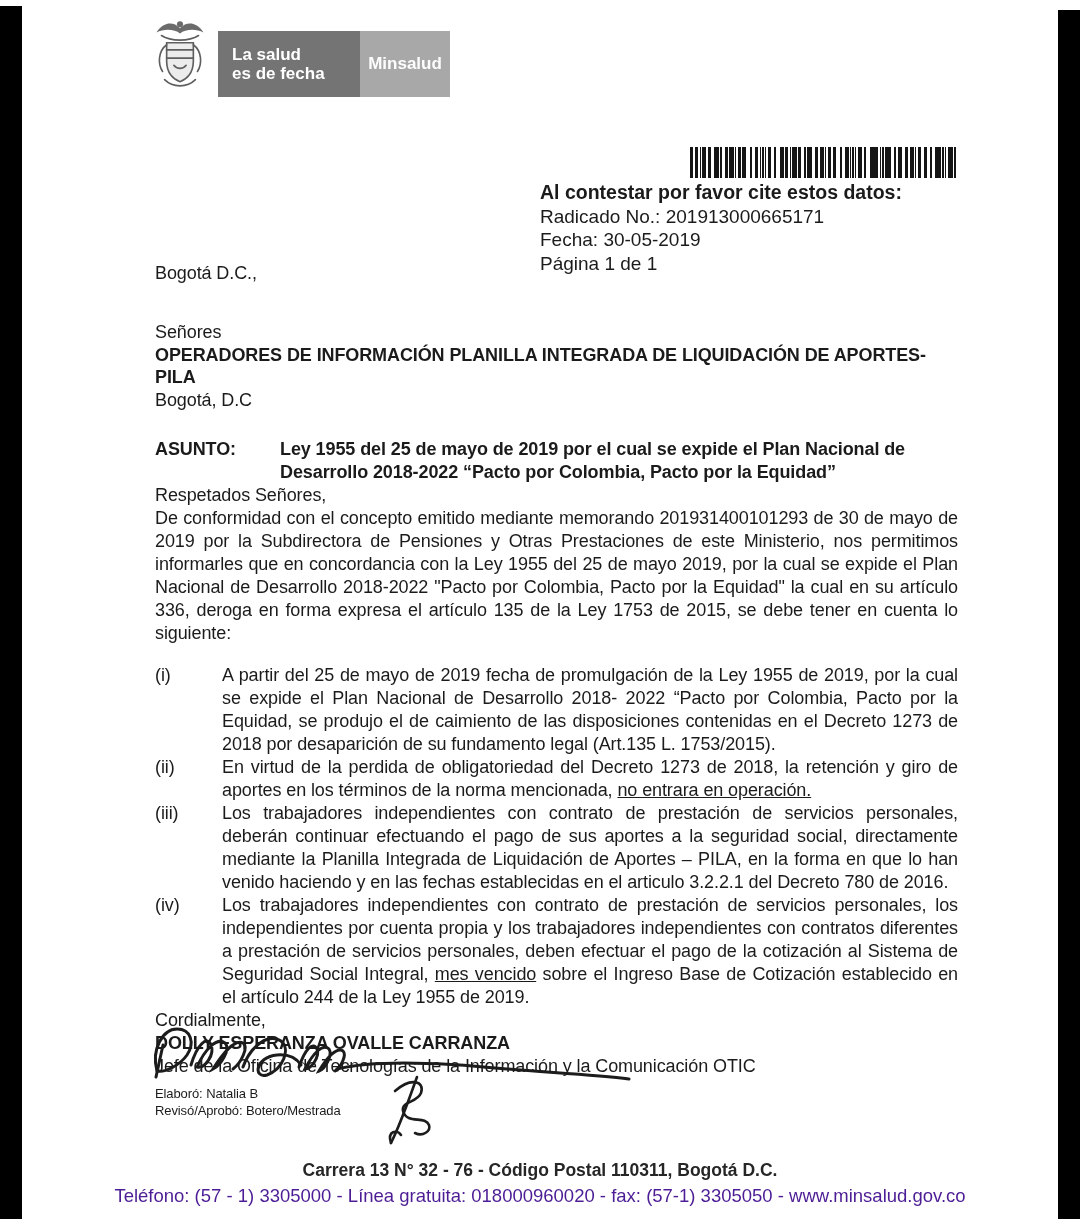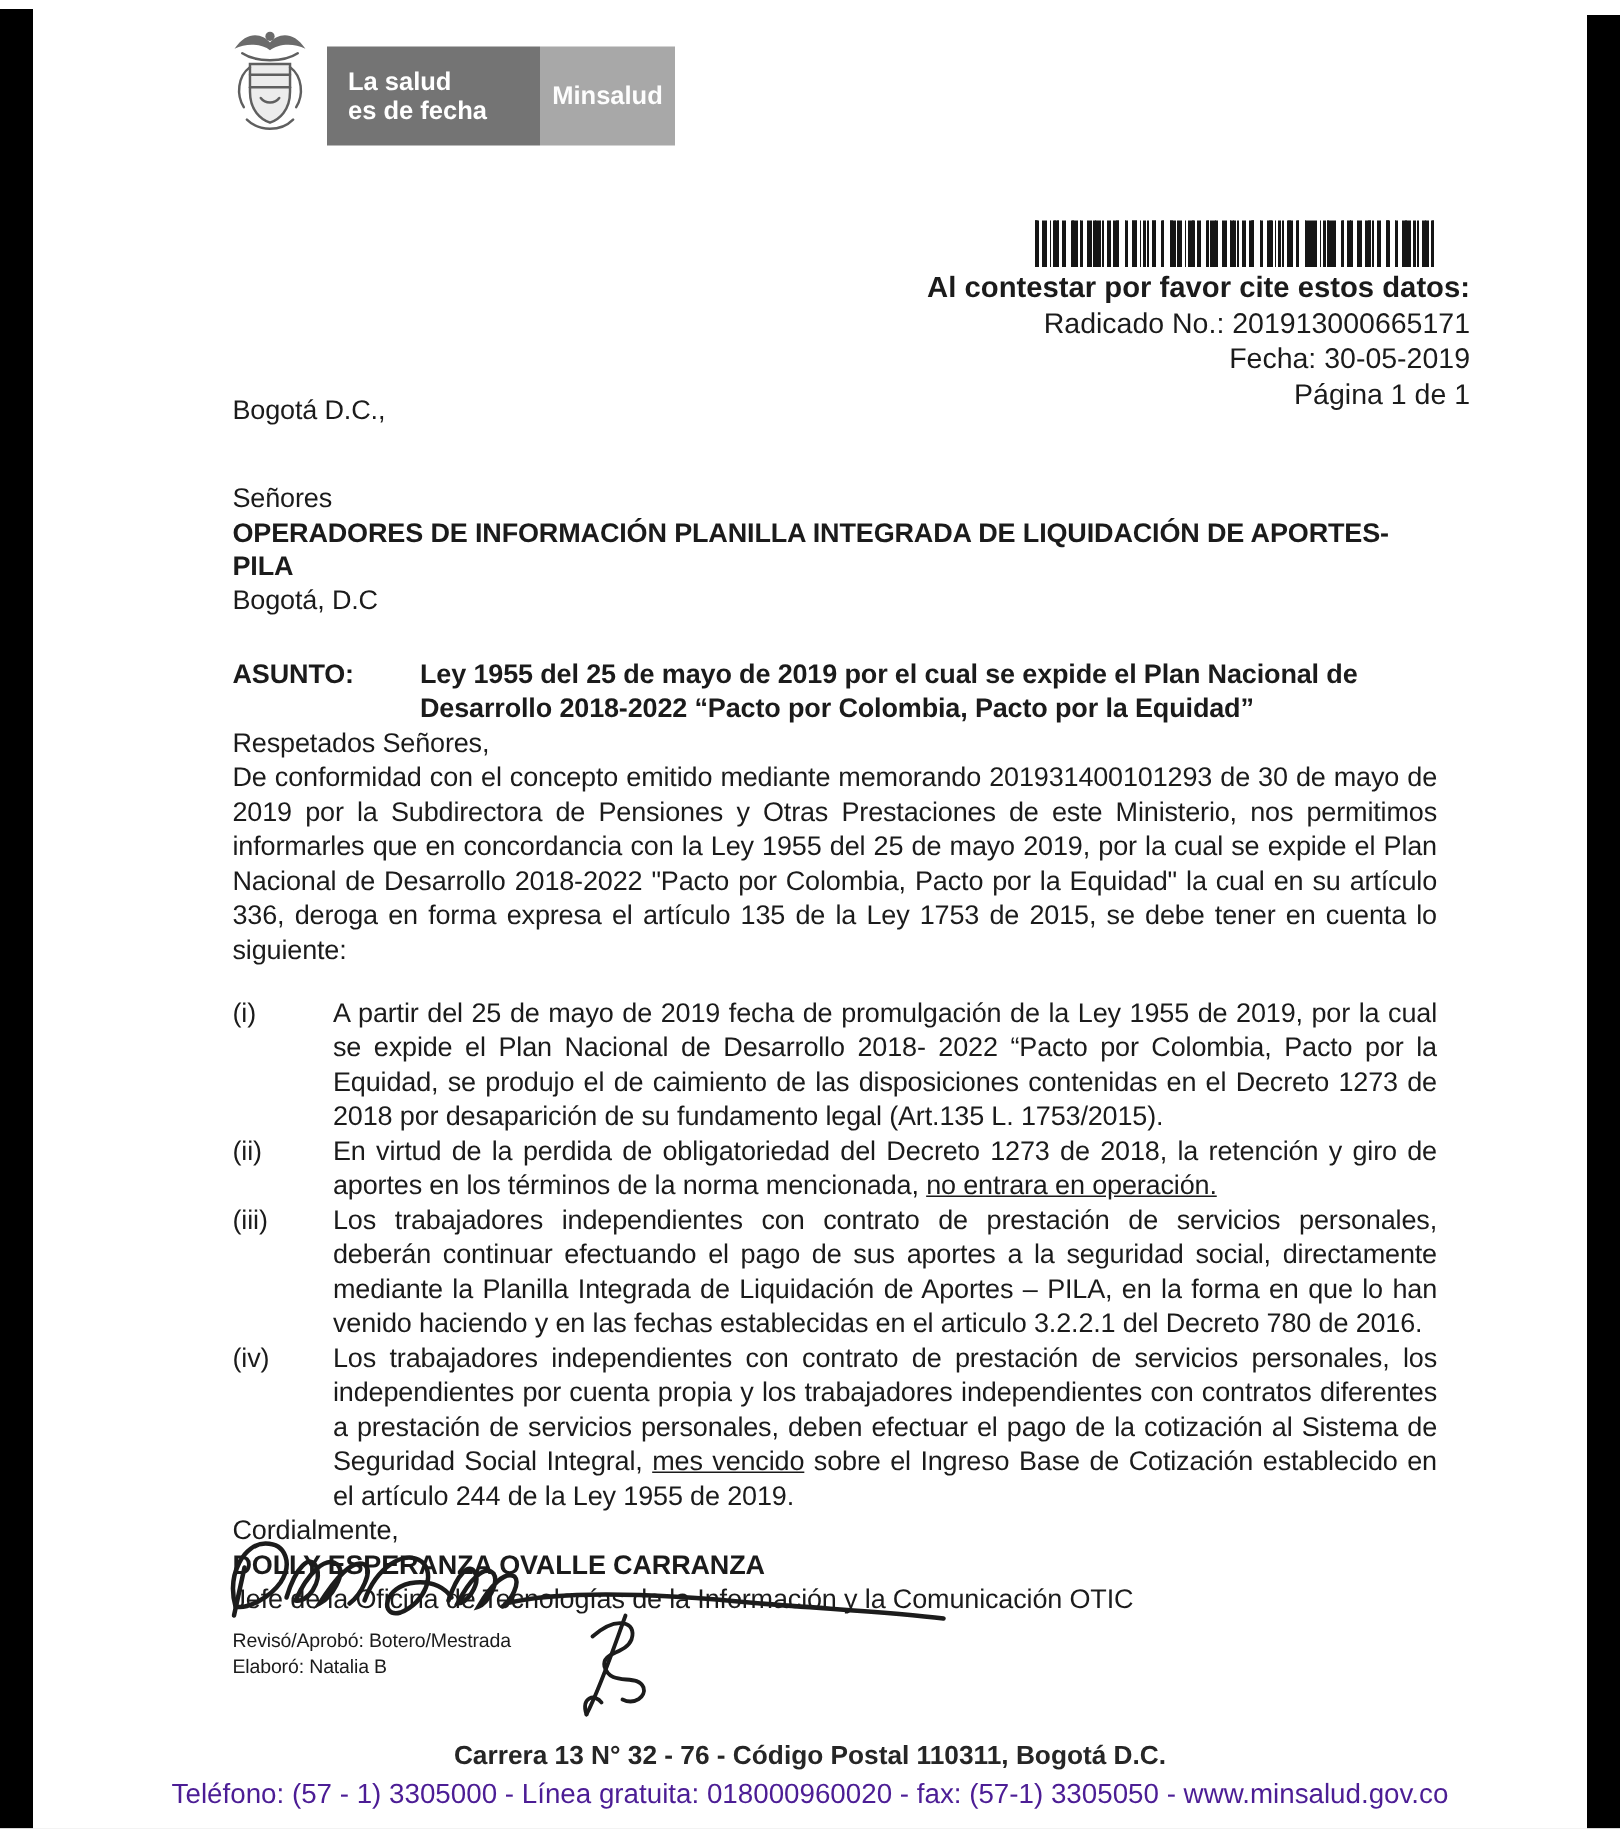--- a/index.html
+++ b/index.html
@@ -33,7 +33,7 @@
       repeating-linear-gradient(90deg,#151515 0 1px,transparent 1px 5px),
       repeating-linear-gradient(90deg,#151515 0 3px,transparent 3px 13px);
   }
-  .reference{position:absolute;left:562px;top:181px;width:418px;text-align:right;font-size:19px;line-height:23.5px;}
+  .reference{position:absolute;left:540px;top:181px;width:418px;text-align:left;font-size:19px;line-height:23.5px;}
   .reference .cite{font-weight:bold;font-size:19.5px;}
   .b{font-weight:normal;}
   .u{text-decoration:underline;}

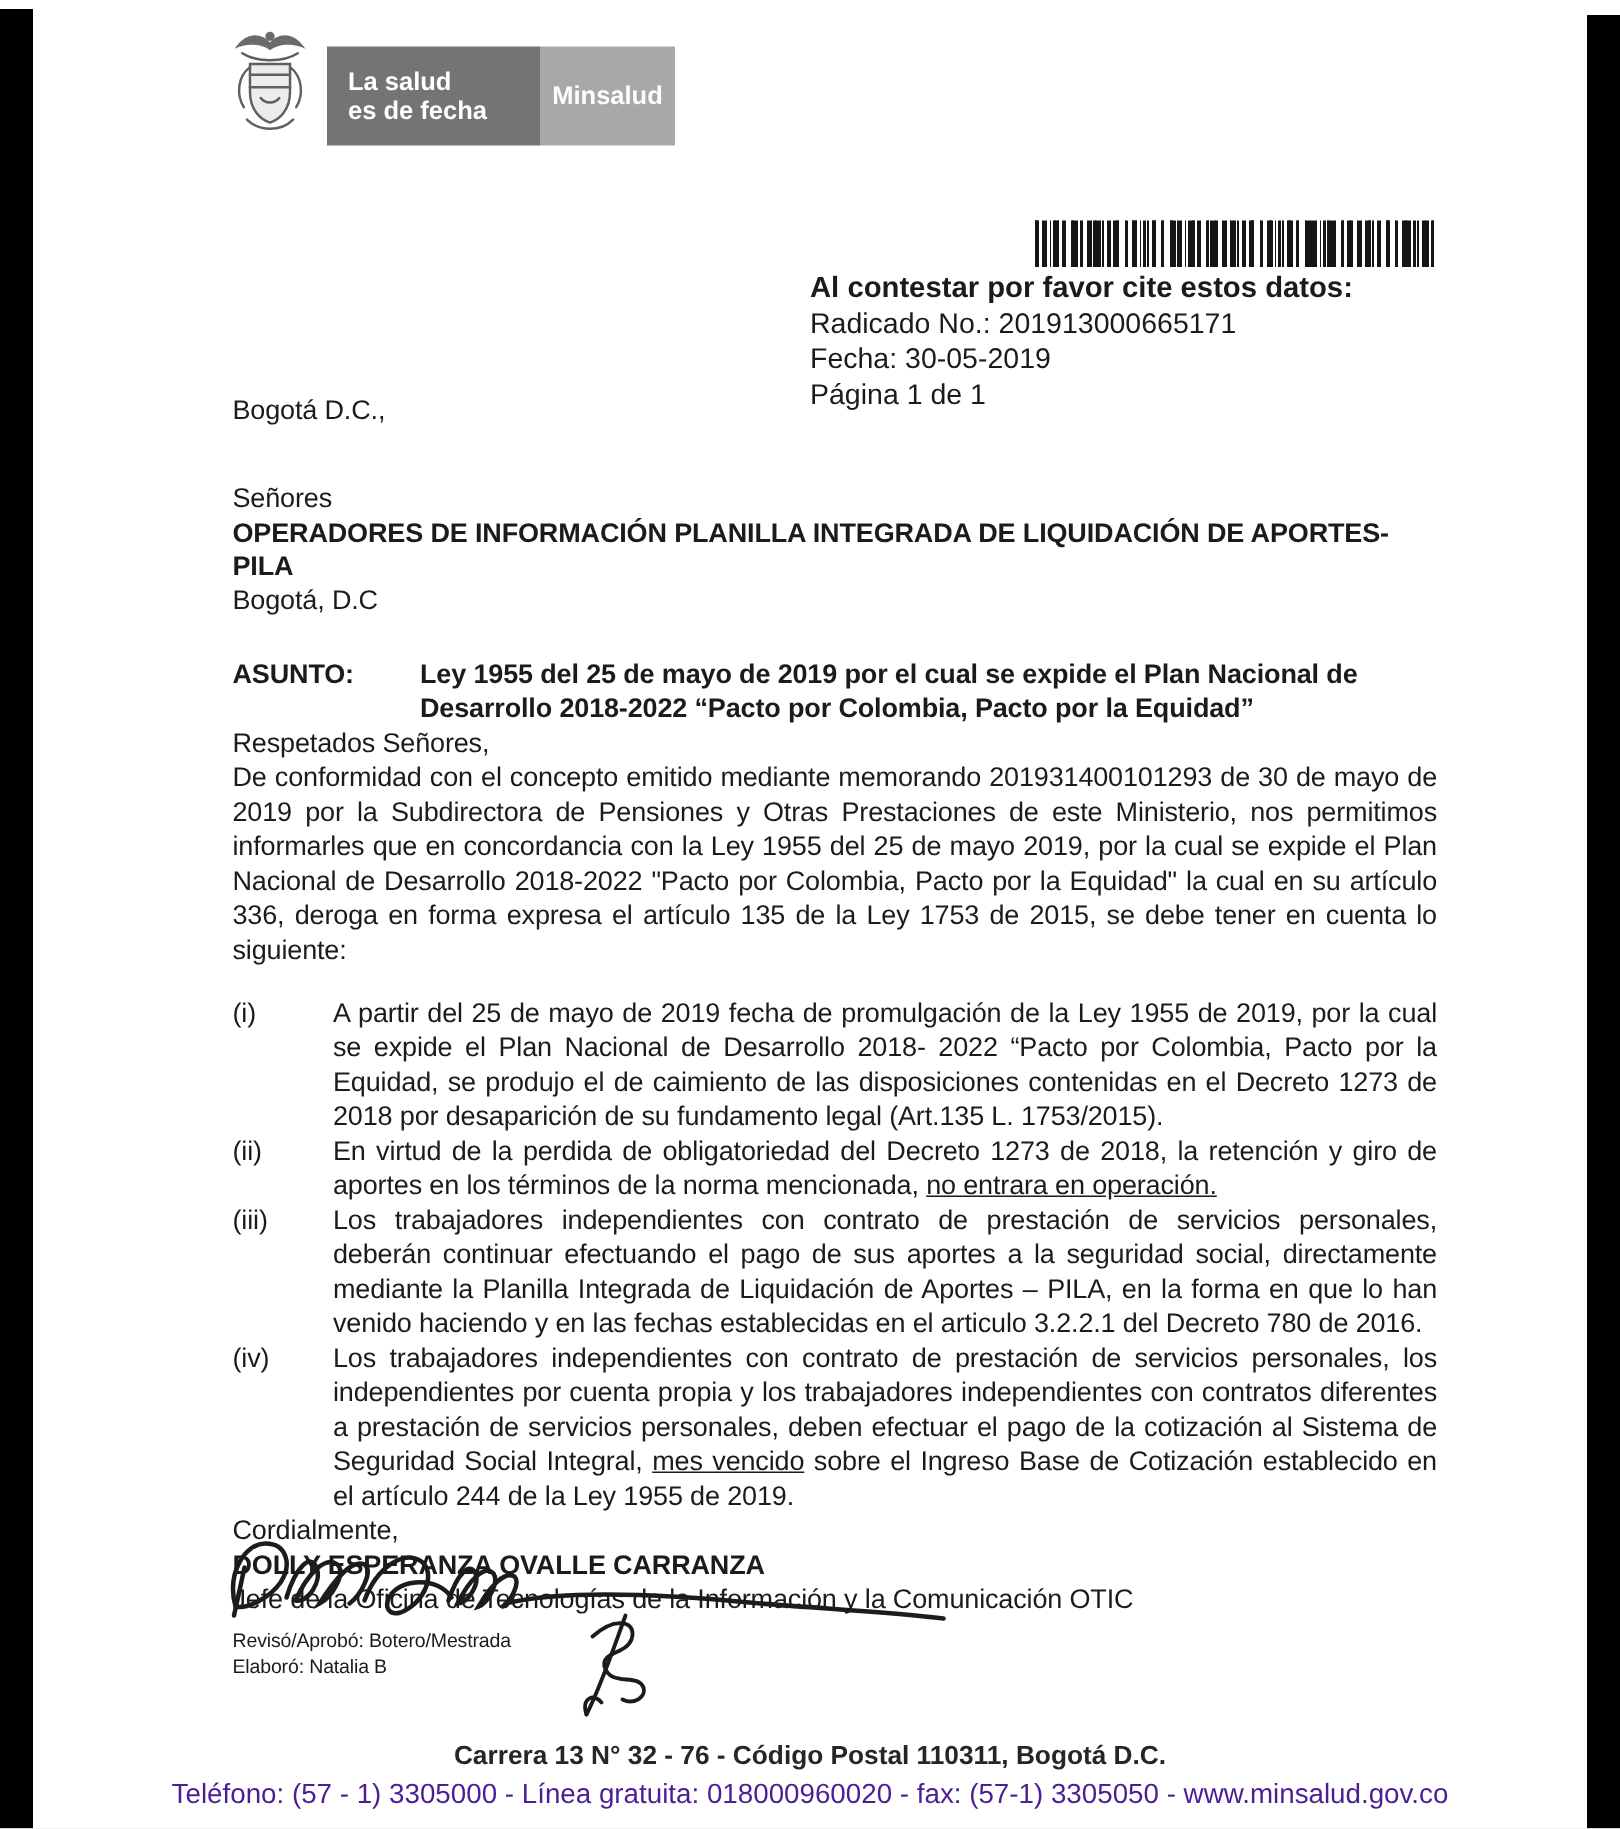--- a/index.html
+++ b/index.html
@@ -169,8 +169,8 @@
           <path d="M24,72 C20,60 30,58 34,64"></path>
         </g>
       </svg>
+      <div>Elaboró: Natalia B</div>
       <div>Revisó/Aprobó: Botero/Mestrada</div>
-      <div>Elaboró: Natalia B</div>
     </div>
   </main>
 

